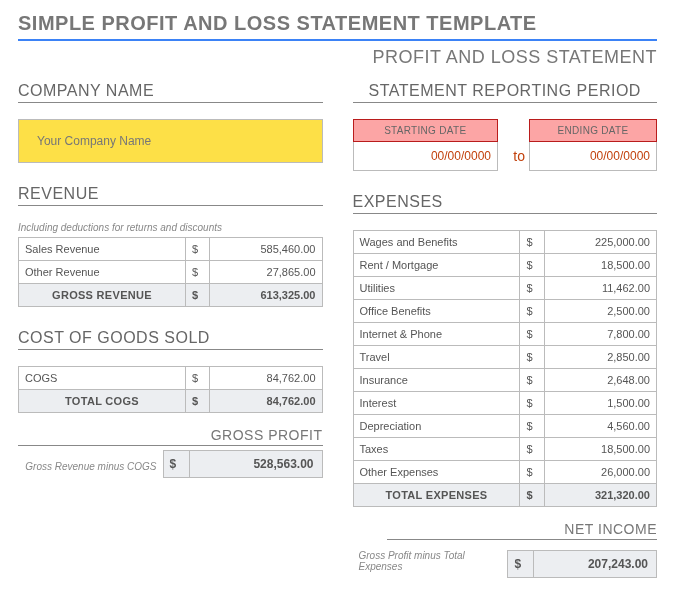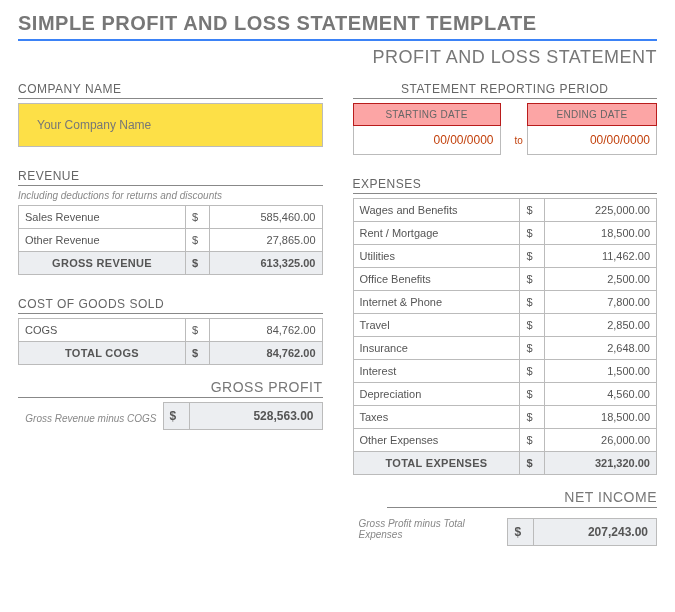--- a/index.html
+++ b/index.html
@@ -8,7 +8,7 @@
 .sub-title{font-size:18px;text-align:right;color:#777;letter-spacing:.5px;margin-bottom:14px}
 .grid{display:flex;gap:30px}
 .col{flex:1;min-width:0}
-.sec-head{font-size:12px;letter-spacing:.5px;color:#666;border-bottom:1.5px solid #888;padding-bottom:2px;margin-bottom:4px}
+.sec-head{font-size:16px;letter-spacing:.5px;color:#666;border-bottom:1.5px solid #888;padding-bottom:2px;margin-bottom:16px}
 .sec-note{font-size:10px;font-style:italic;color:#888;margin-bottom:4px}
 .company-box{border:1px solid #bbb;background:#fde047;padding:14px 18px;font-size:12px;color:#777;margin-bottom:22px}
 .period-box{width:100%;border-collapse:collapse;margin-bottom:22px}

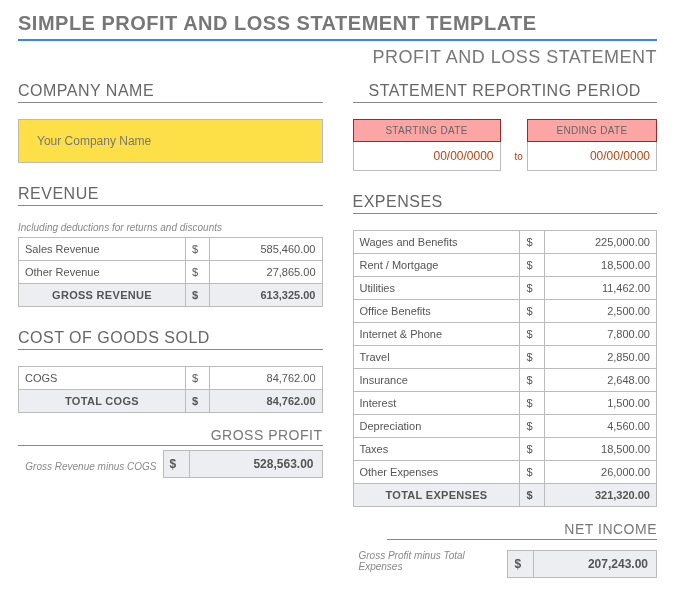--- a/index.html
+++ b/index.html
@@ -14,7 +14,7 @@
 .period-box{width:100%;border-collapse:collapse;margin-bottom:22px}
 .period-box th{background:#fca5a5;font-size:10px;font-weight:400;color:#666;padding:5px;border:1px solid #b91c1c;text-align:center;letter-spacing:.3px}
 .period-box td{font-size:12px;color:#c2410c;padding:7px 6px;border:1px solid #bbb;text-align:right}
-.period-box .to{font-size:10px;border:none;padding:0 4px}
+.period-box .to{font-size:14px;border:none;padding:0 4px}
 .tbl{width:100%;border-collapse:collapse}
 .tbl td{border:1px solid #bbb;font-size:11px;padding:5px 6px;color:#555}
 .tbl .lab{width:55%}

